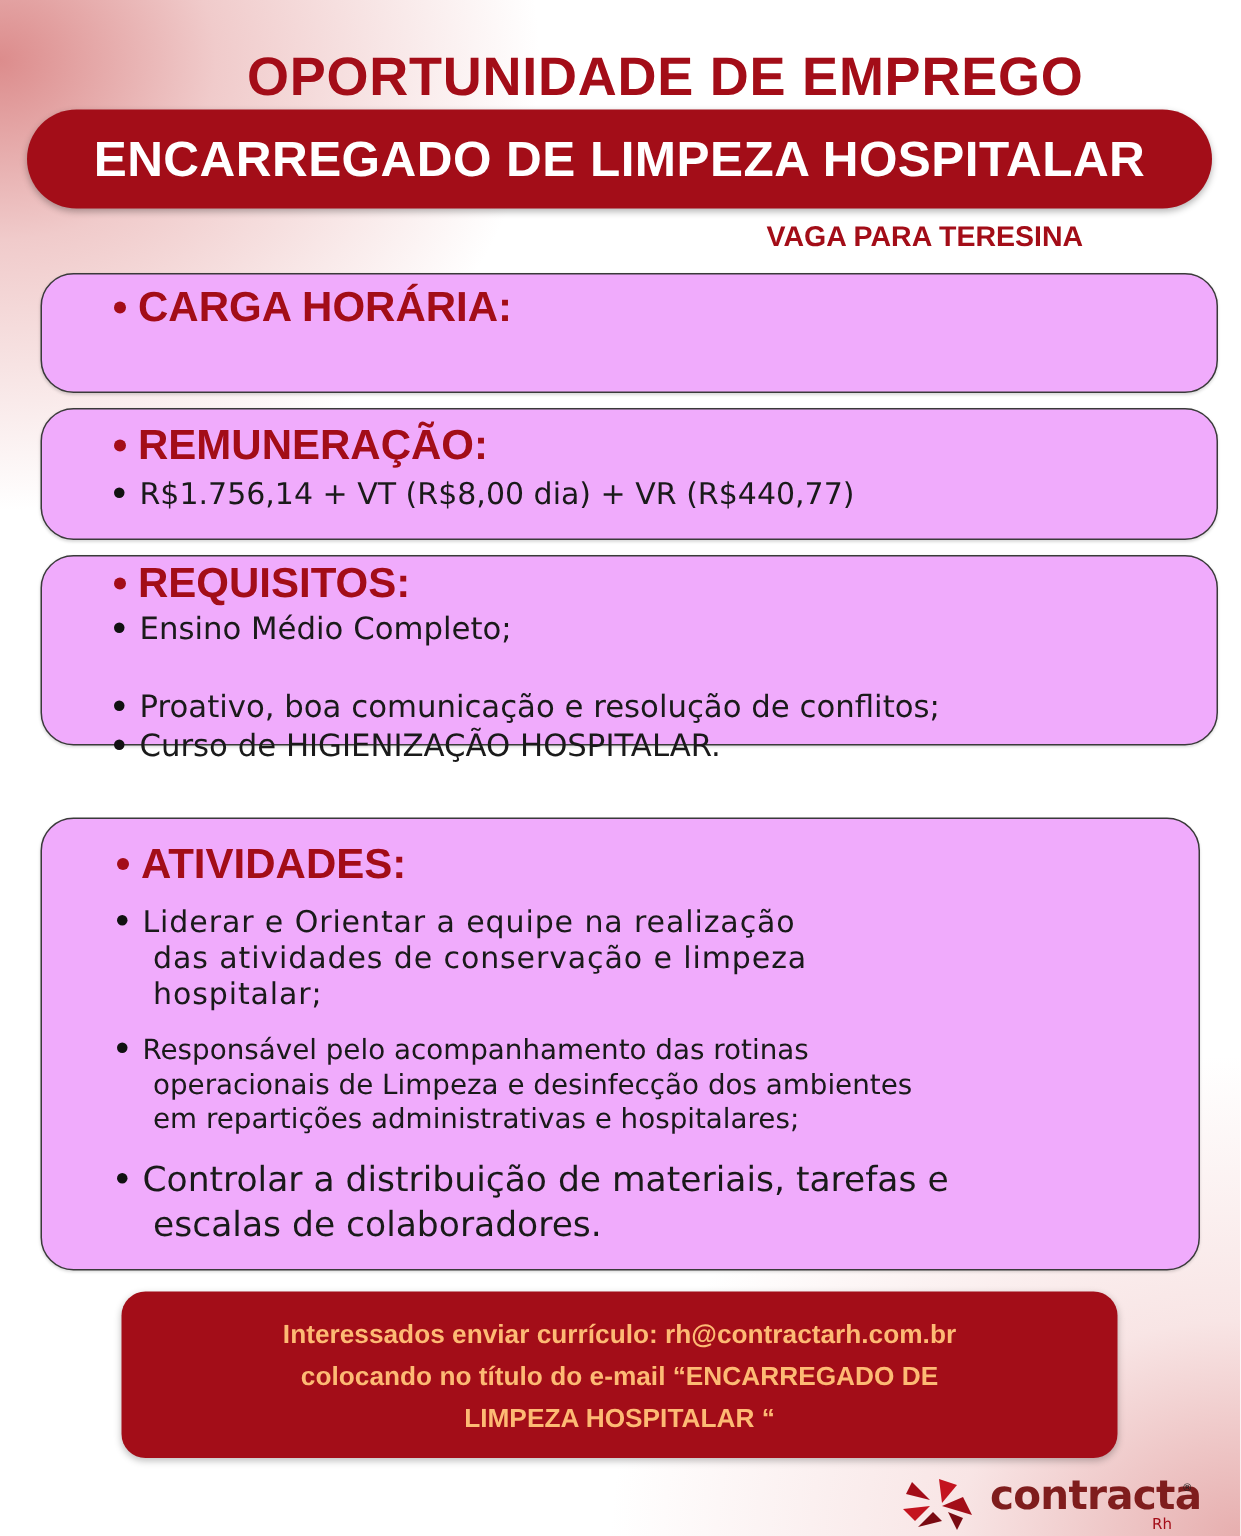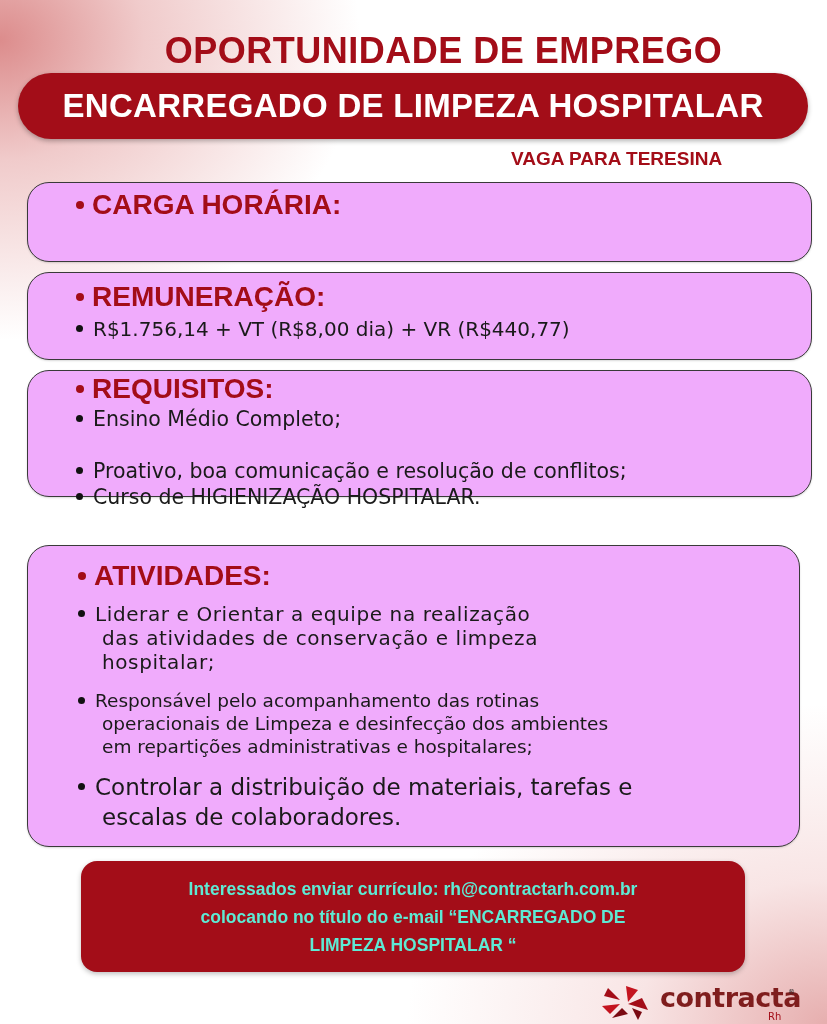--- a/index.html
+++ b/index.html
@@ -90,7 +90,7 @@
       border-radius: 16px;
       box-shadow: 0 2px 5px rgba(0,0,0,0.25);
       display: flex; flex-direction: column; align-items: center; justify-content: center;
-      color: #5eead4;
+      color: #fdba74;
       font-family: "Liberation Sans", sans-serif;
       font-weight: 700;
       font-size: 17.5px;

